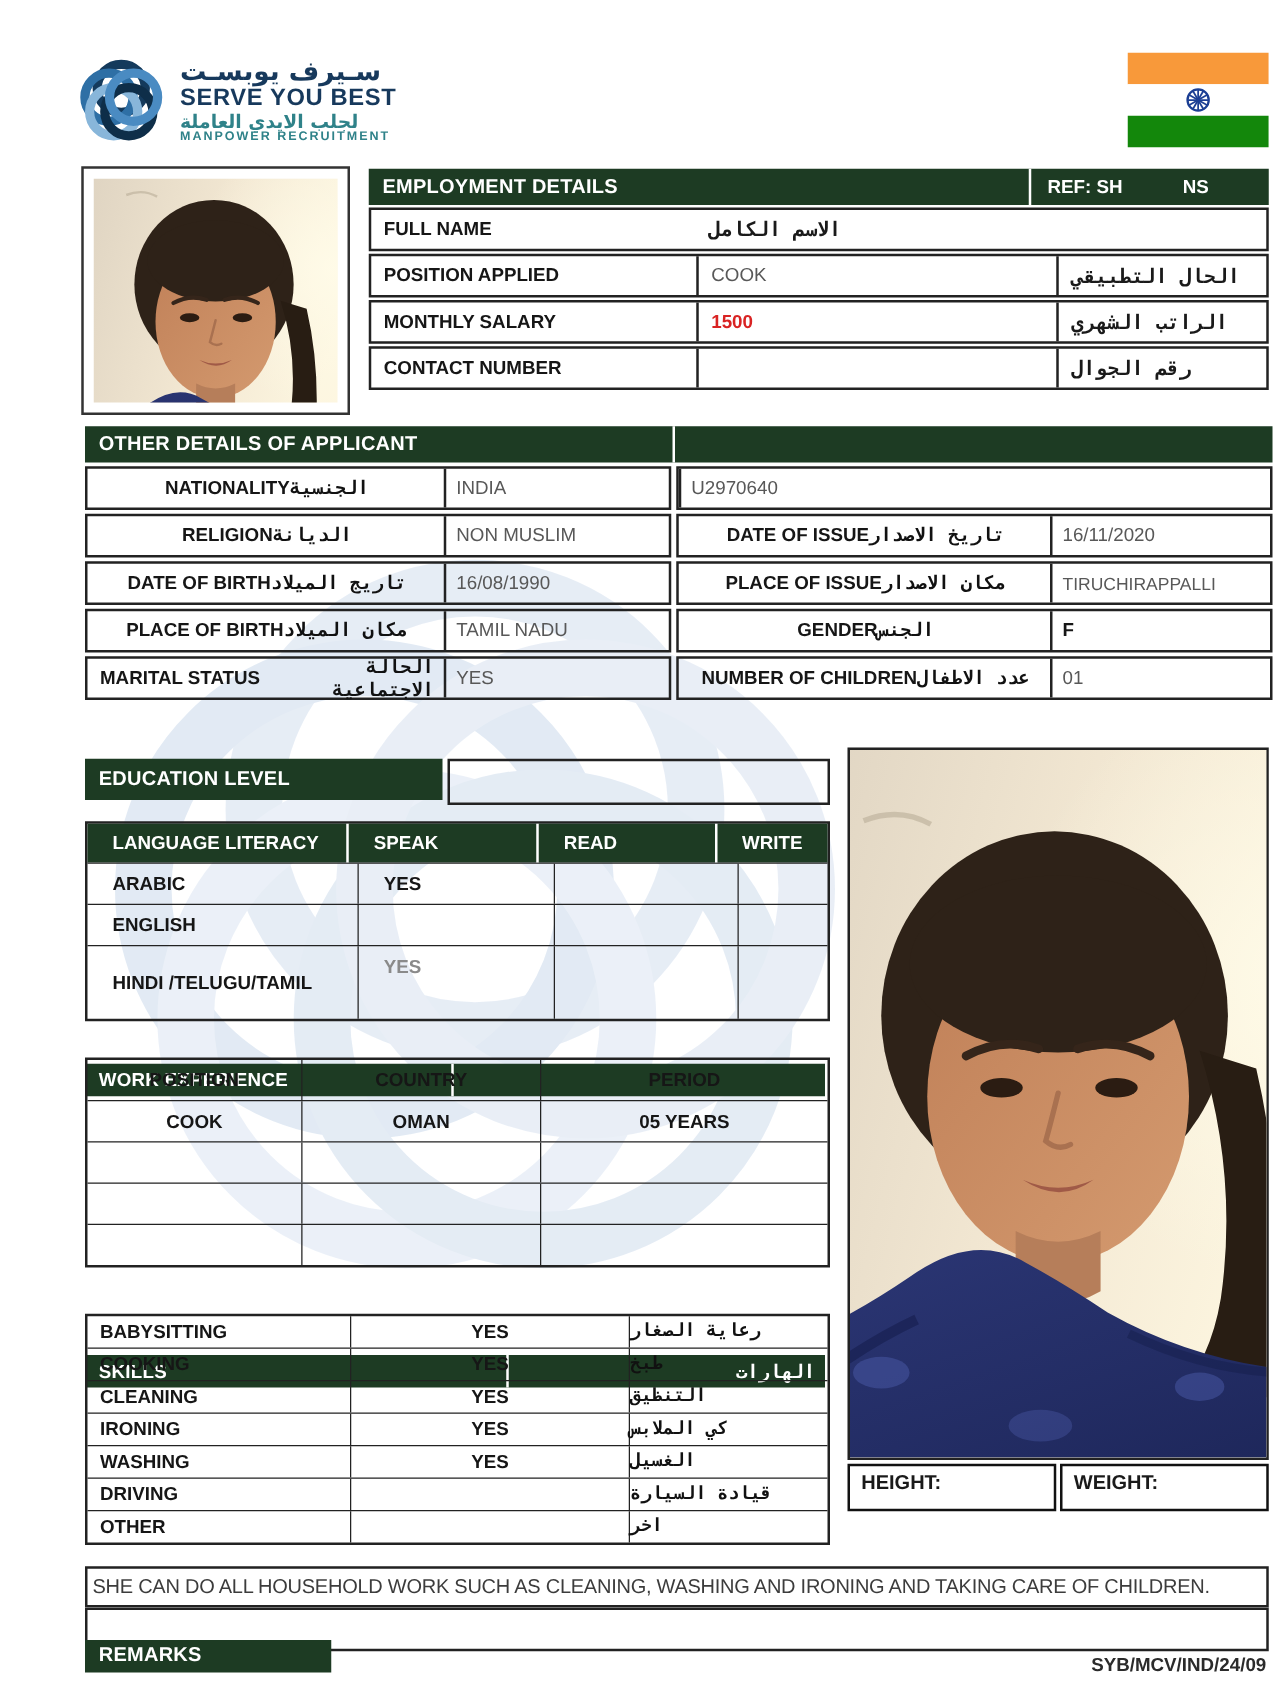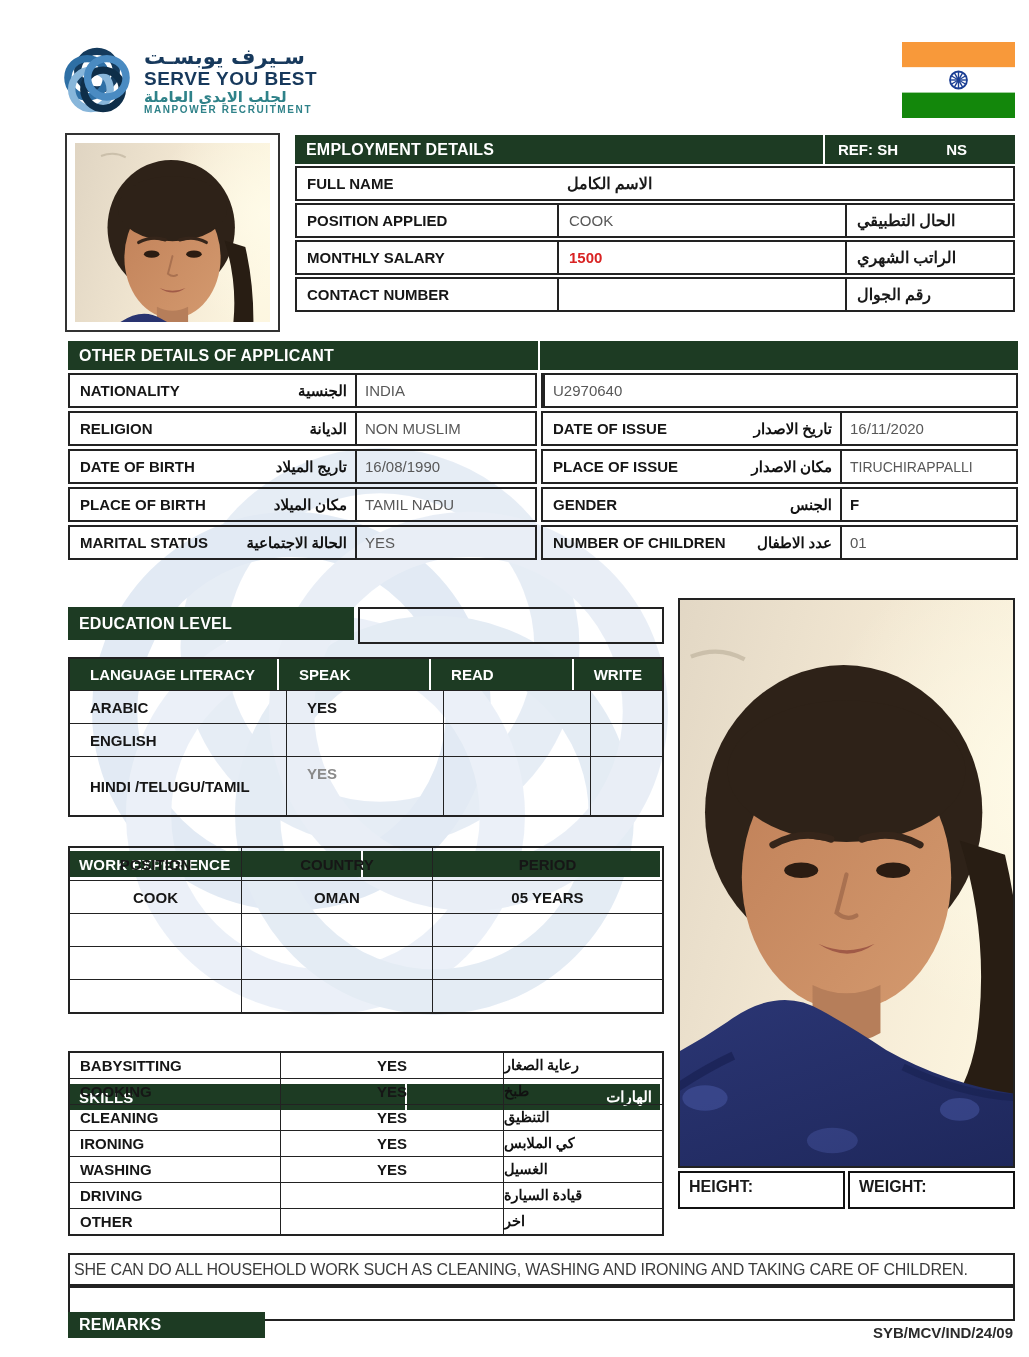--- a/index.html
+++ b/index.html
@@ -11,7 +11,7 @@
   .bar{position:relative;display:flex;align-items:center;font-weight:bold;font-size:16px;}
   .bar .ttl{margin-left:11px;letter-spacing:.2px;white-space:nowrap;}
   .vdiv{position:absolute;top:0;bottom:0;width:2px;background:#ffffff;}
-  .ar{font-family:Liberation Serif, serif;font-weight:bold;direction:rtl;}
+  .ar{font-family:Liberation Mono, monospace;font-weight:bold;direction:rtl;}
   .lbl{font-weight:bold;color:#161616;font-size:15px;white-space:nowrap;}
   .val{color:#585858;font-size:15px;white-space:nowrap;}
   .red{color:#d92323;font-weight:bold;}

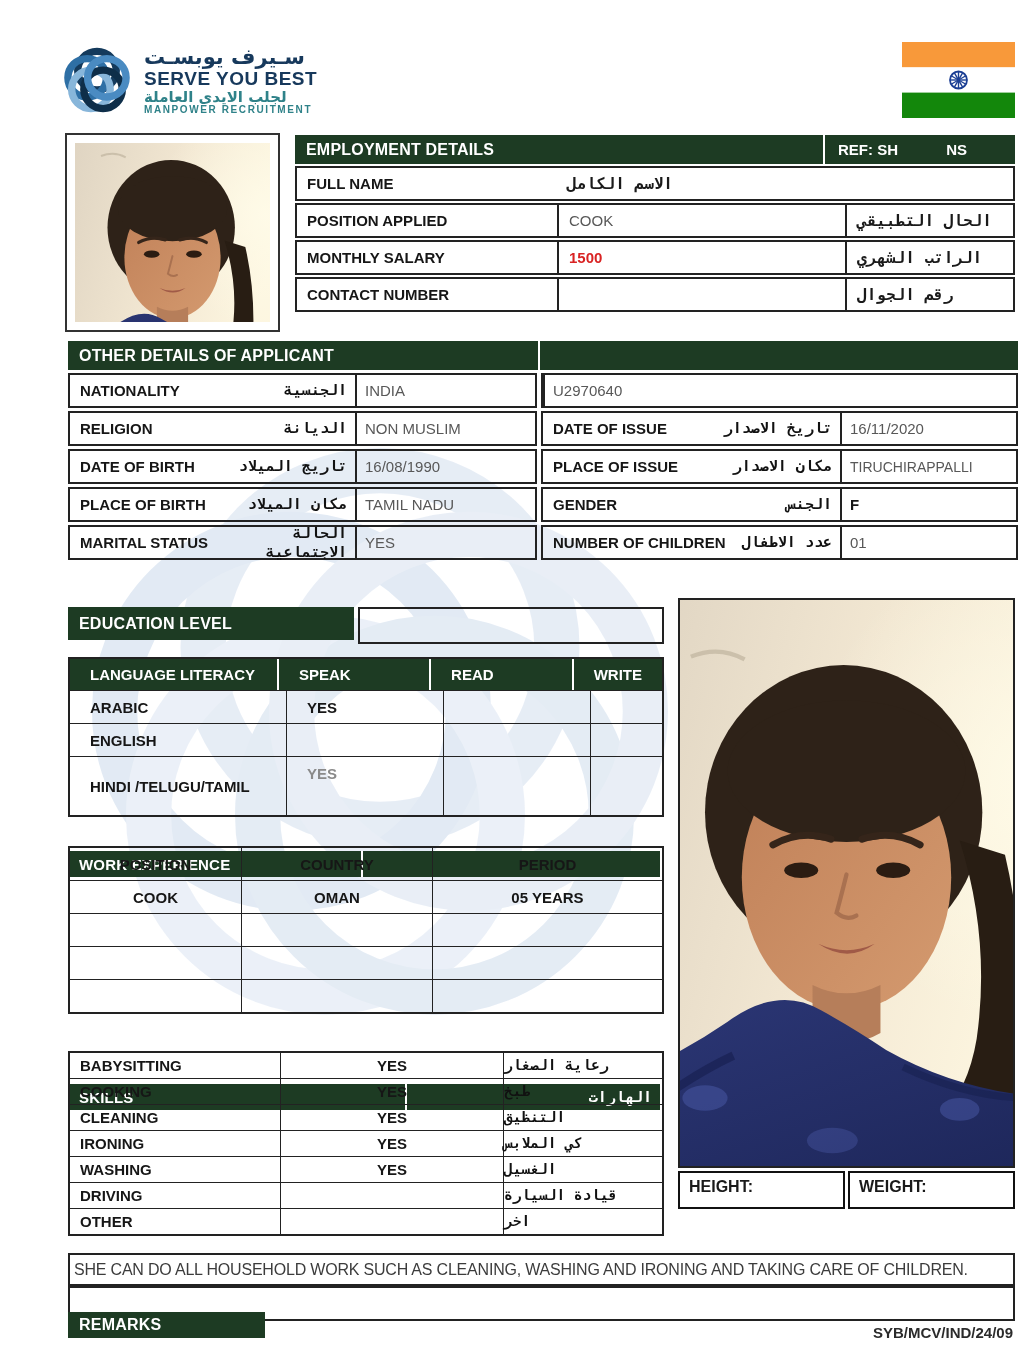--- a/index.html
+++ b/index.html
@@ -39,7 +39,7 @@
   .half{display:flex;border:2px solid #222;background:transparent;}
   .half-l{width:466px;margin-right:4px;}
   .half-r{width:474px;}
-  .cell-la{flex:1;display:flex;align-items:center;justify-content:space-between;padding:0 8px 0 10px;}
+  .cell-la{flex:1;display:flex;align-items:center;justify-content:center;padding:0 8px 0 10px;}
   .cell-v{display:flex;align-items:center;padding:0 8px;border-left:2px solid #222;}
   .cell-v.wl{width:162px;}
   .cell-v.wr{width:158px;}

